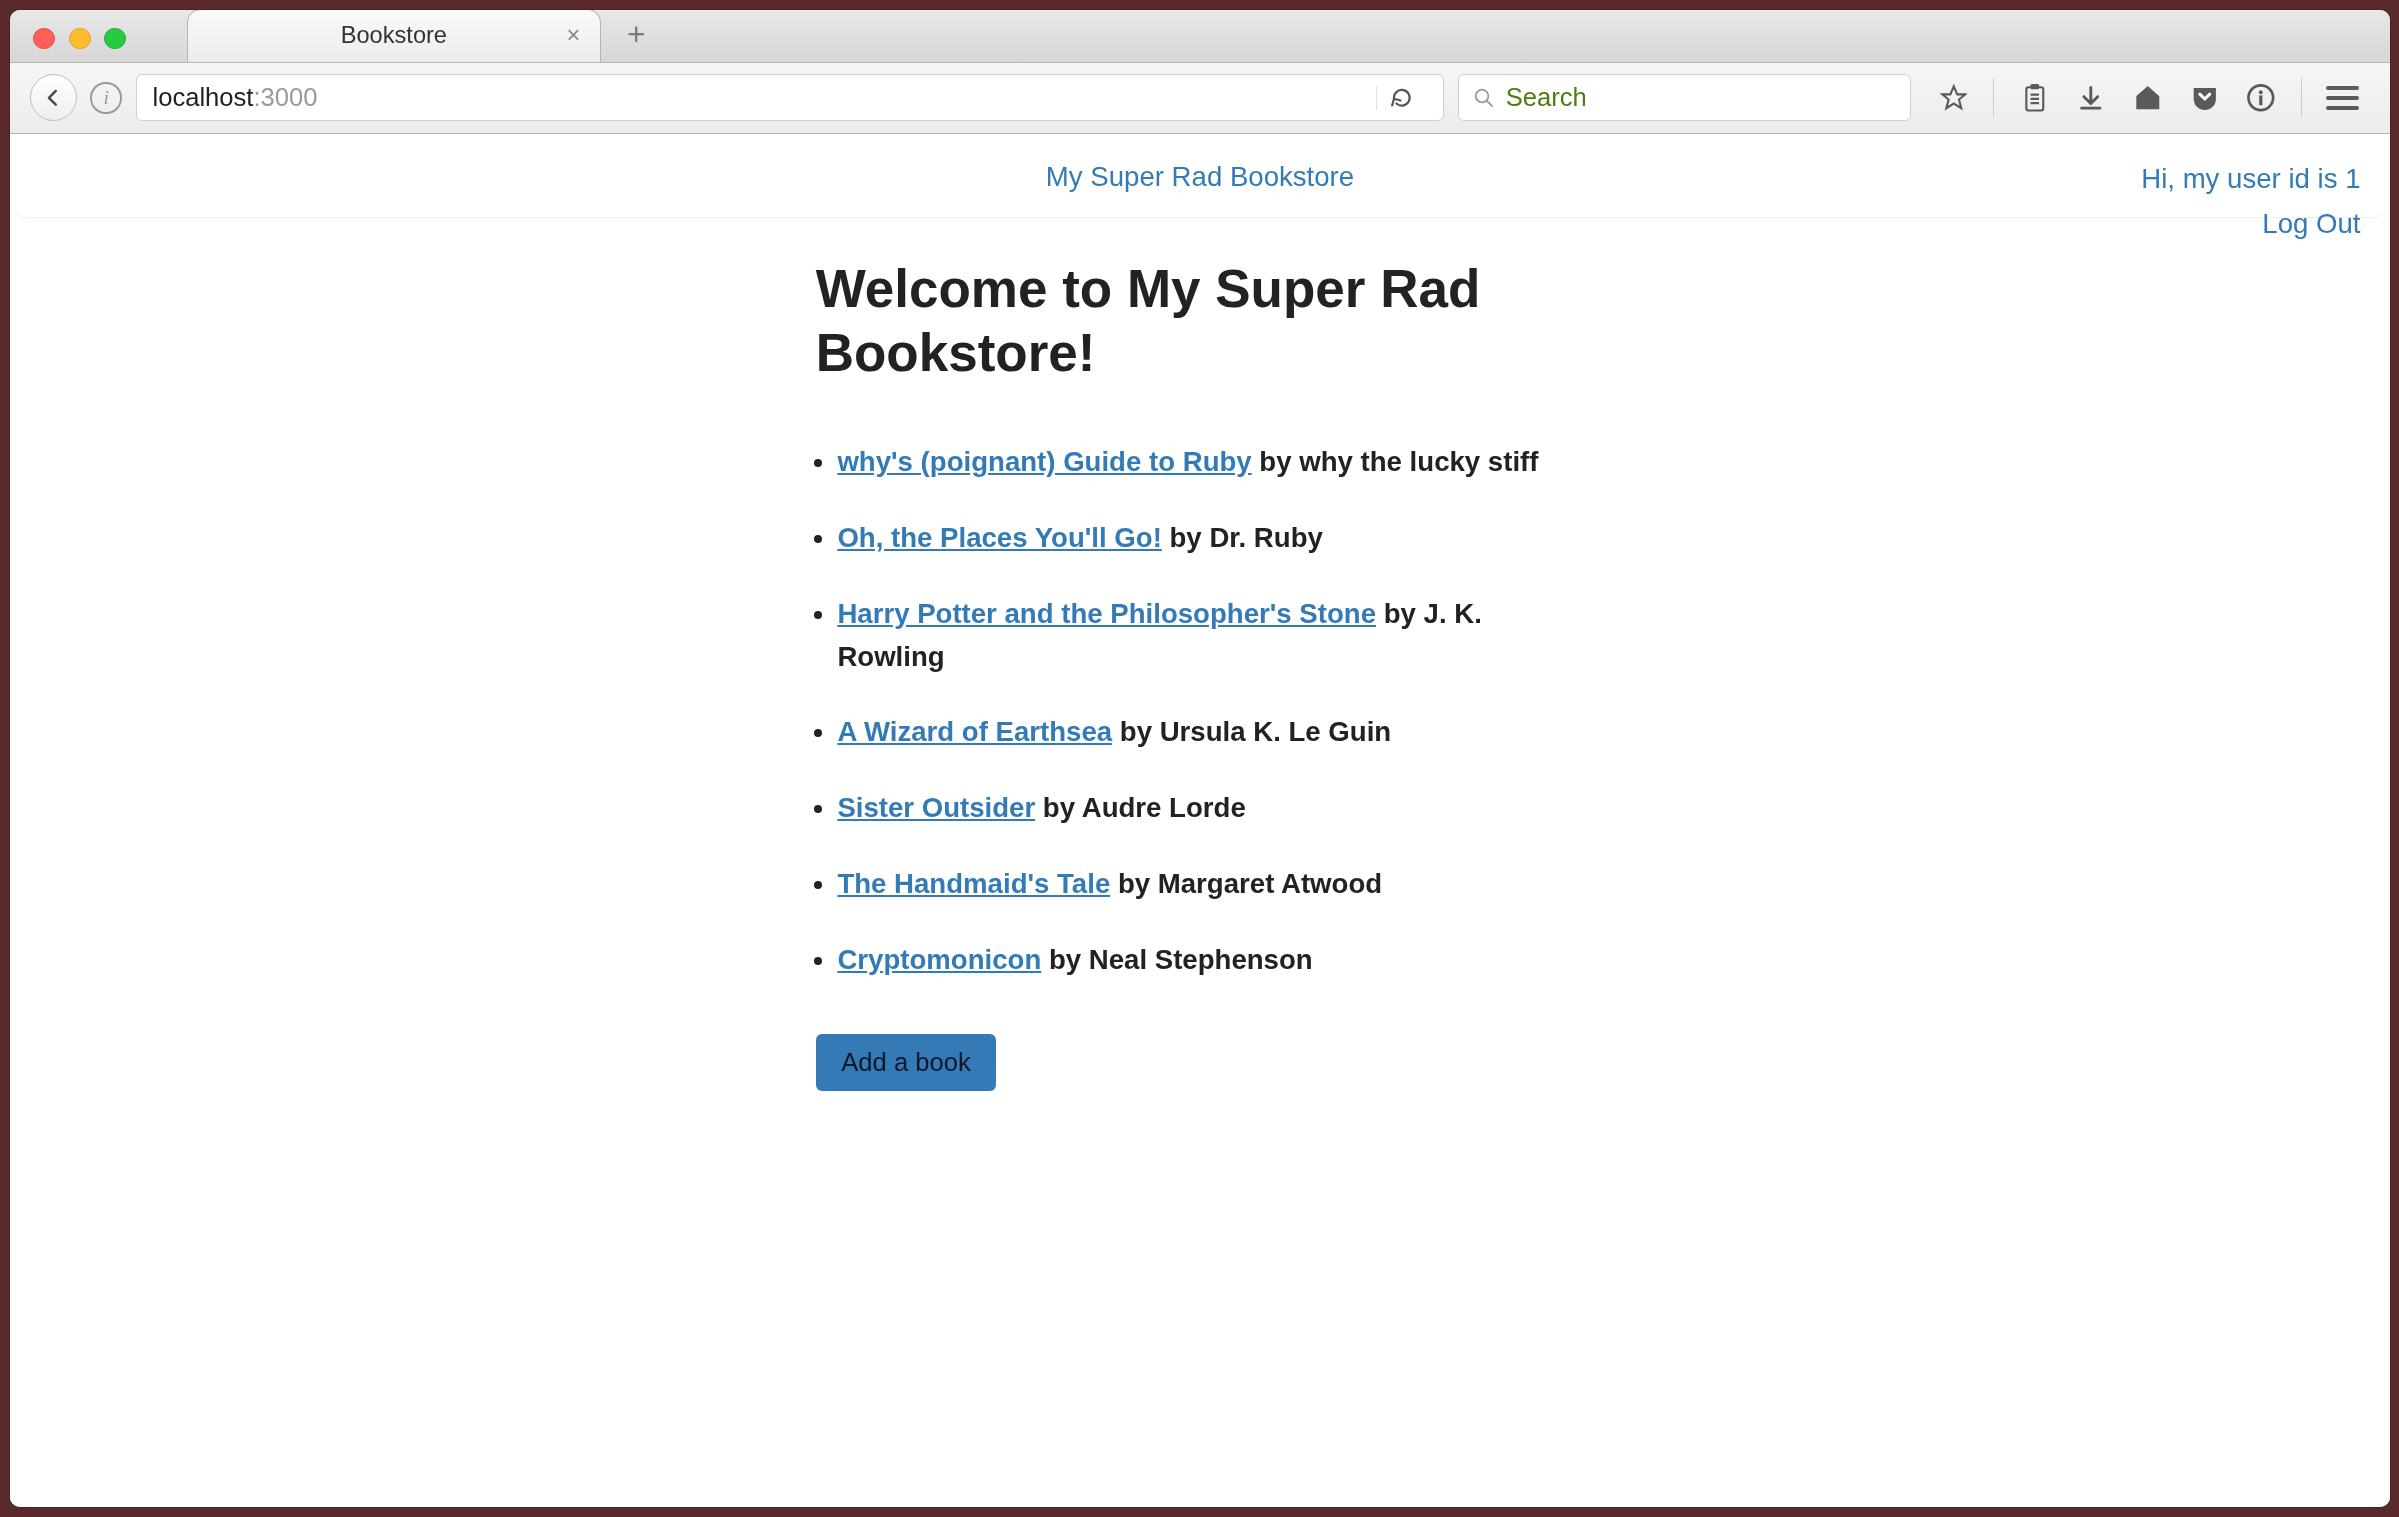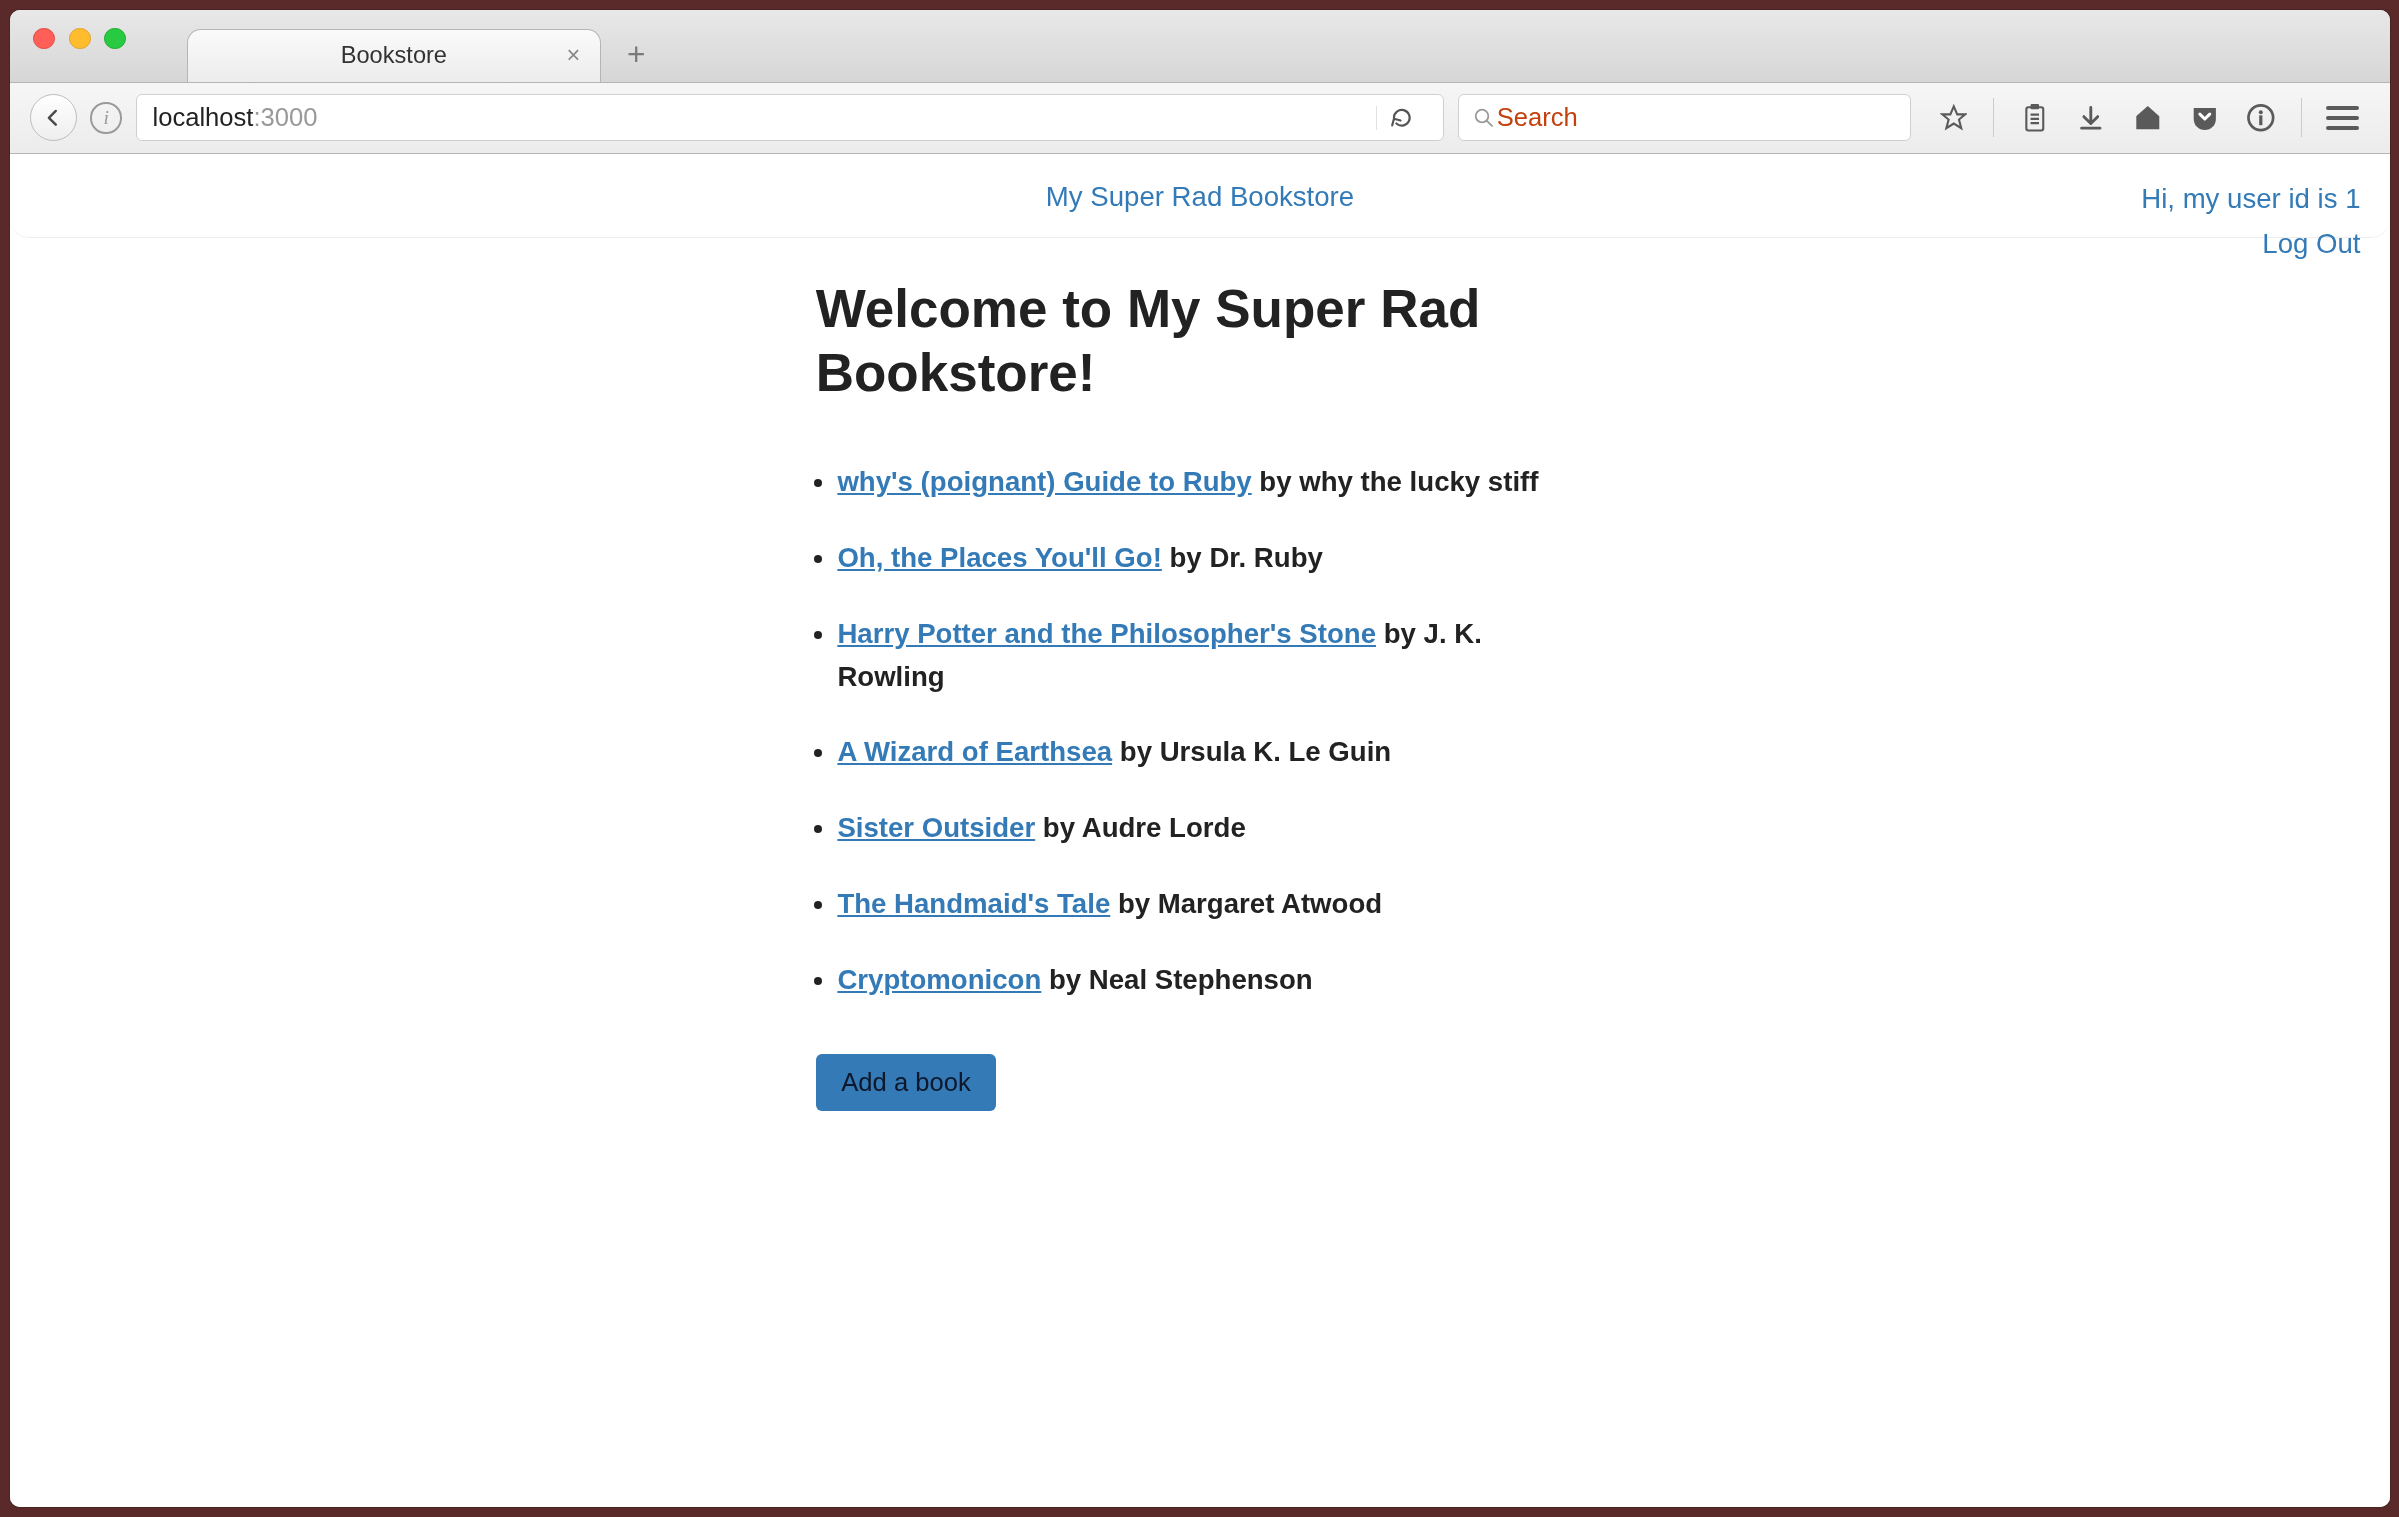--- a/index.html
+++ b/index.html
@@ -27,7 +27,7 @@
     }
     
     .titlebar {
-      height: 73px;
+      height: 53px;
       background: linear-gradient(#e8e8e8, #d6d6d6);
       border-bottom: 1px solid #b5b5b5;
       display: flex;

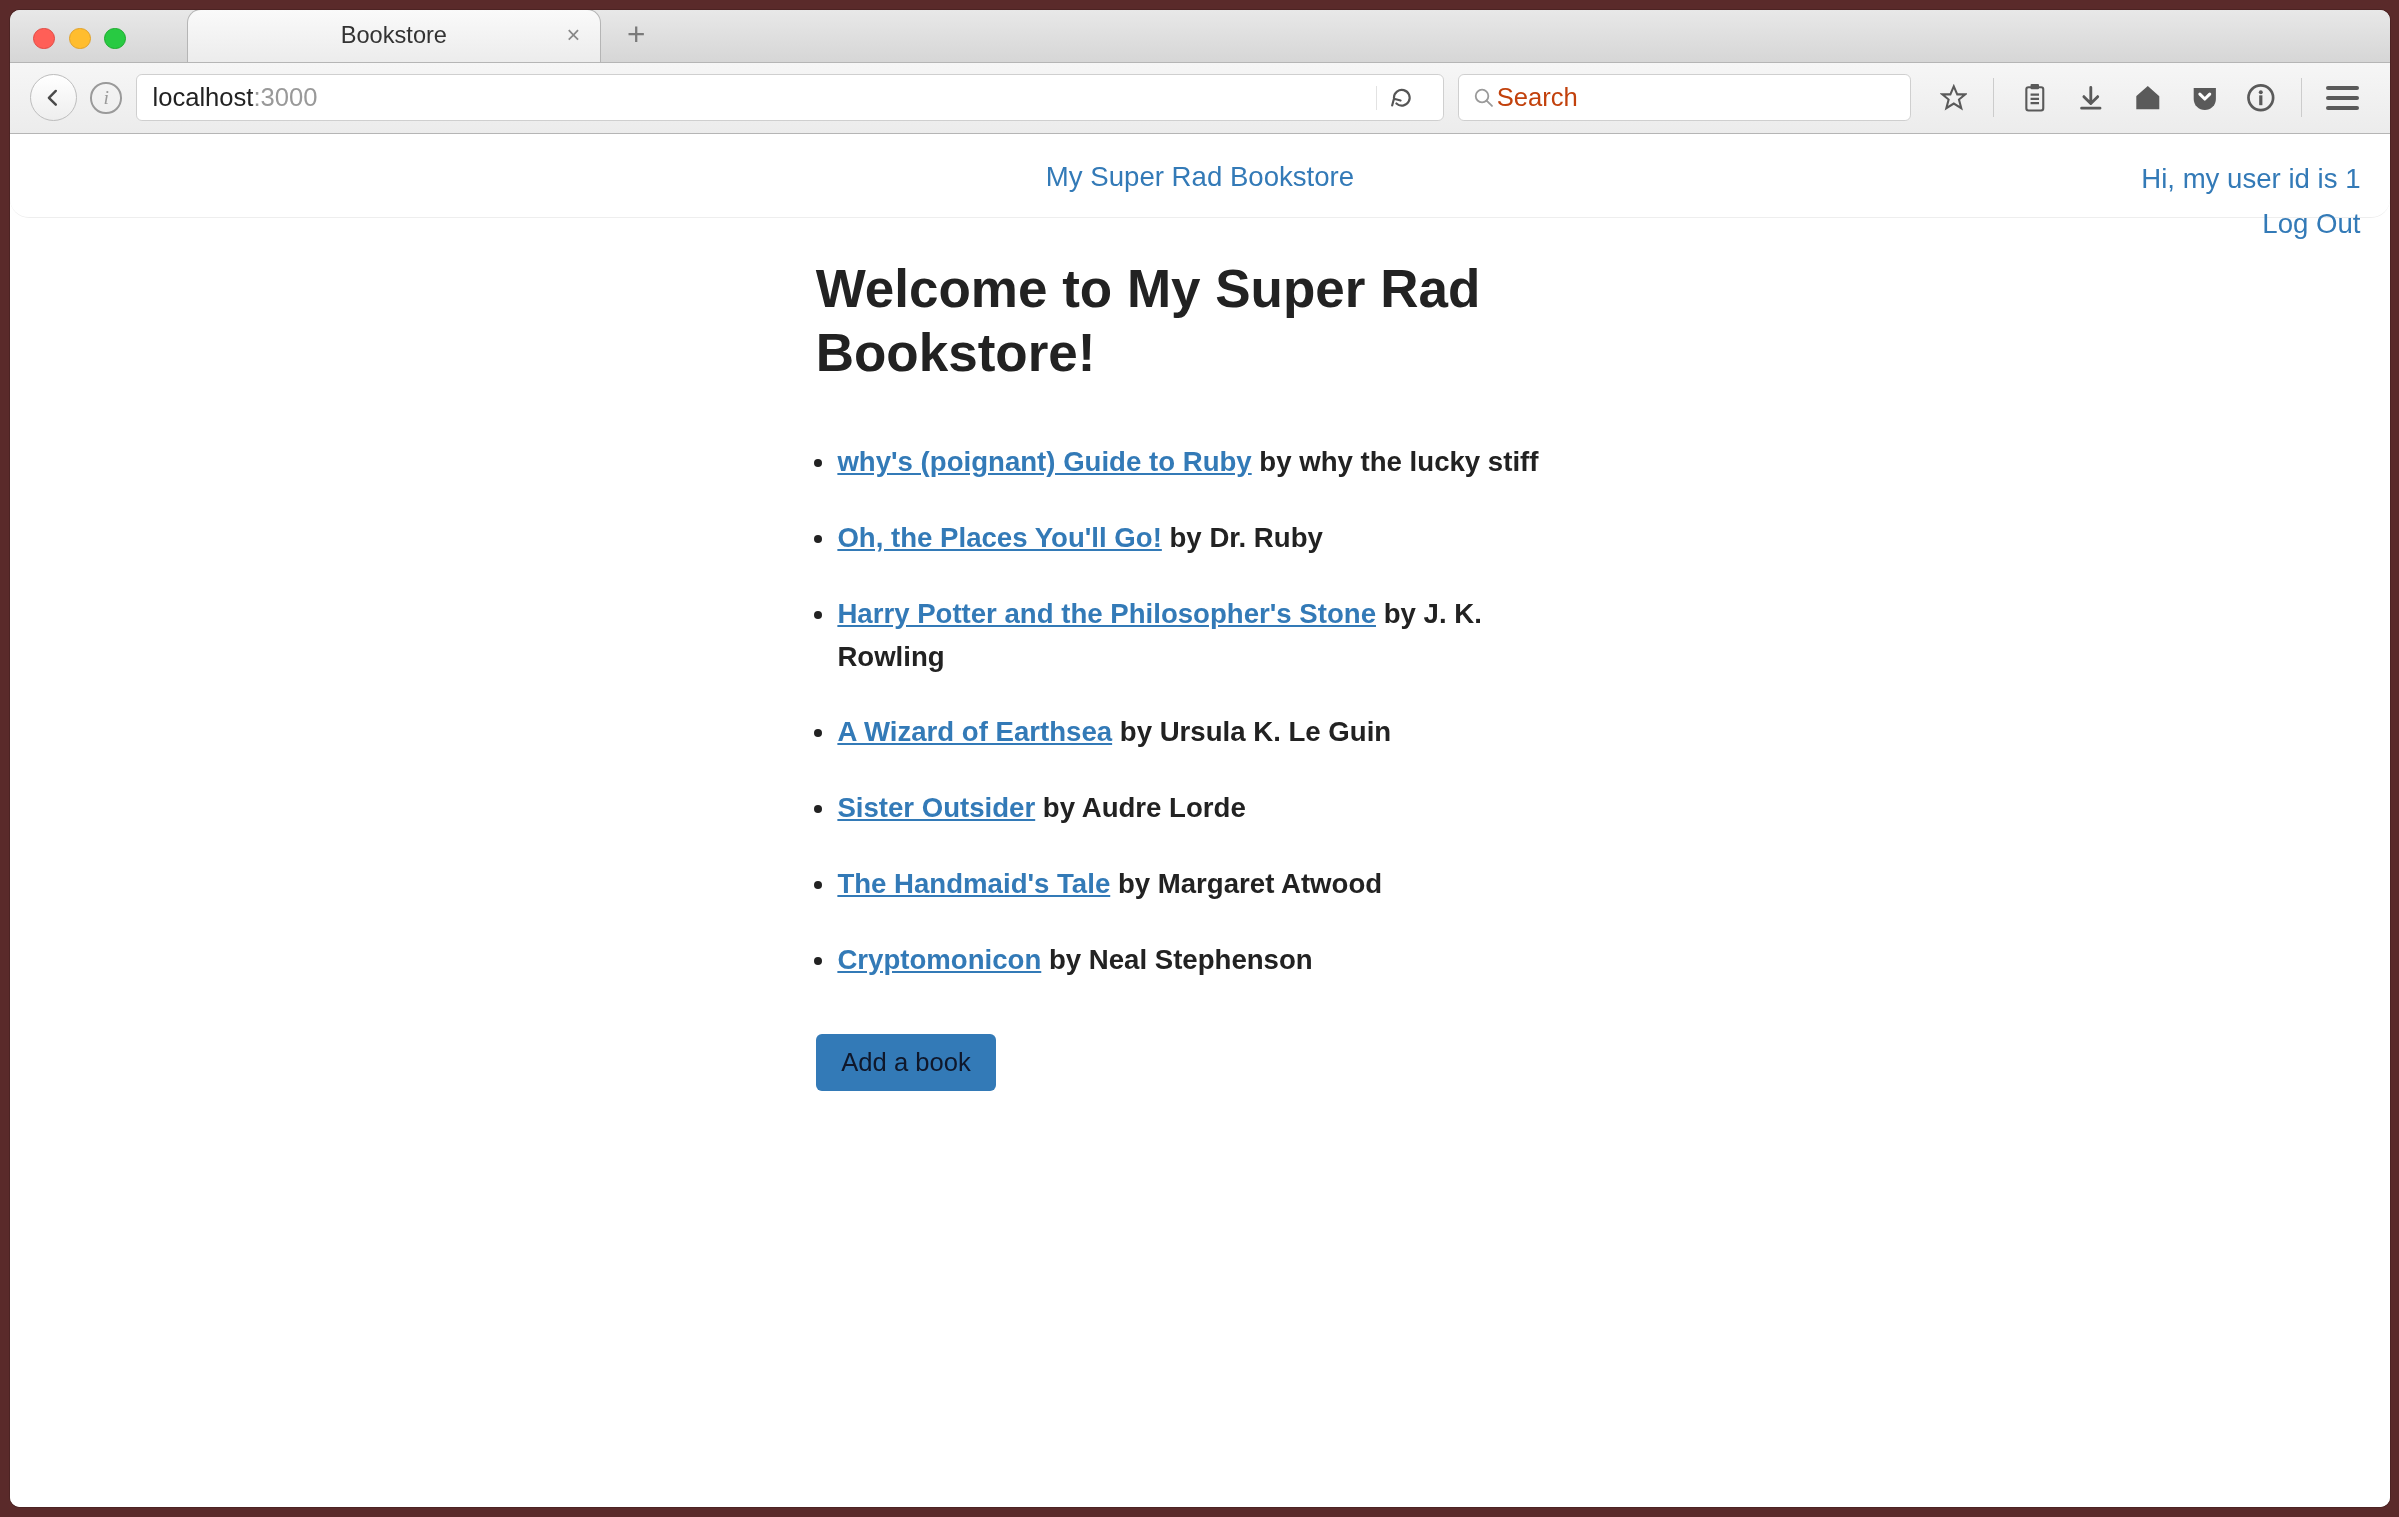--- a/index.html
+++ b/index.html
@@ -162,9 +162,9 @@
       display: flex;
       align-items: center;
       padding: 0 13.8px;
-      color: #c2410c;
+      color: #4d7c0f;
       font-size: 25.6px;
-      gap: 2px;
+      gap: 11px;
     }
     .toolbar-icons {
       display: flex;

